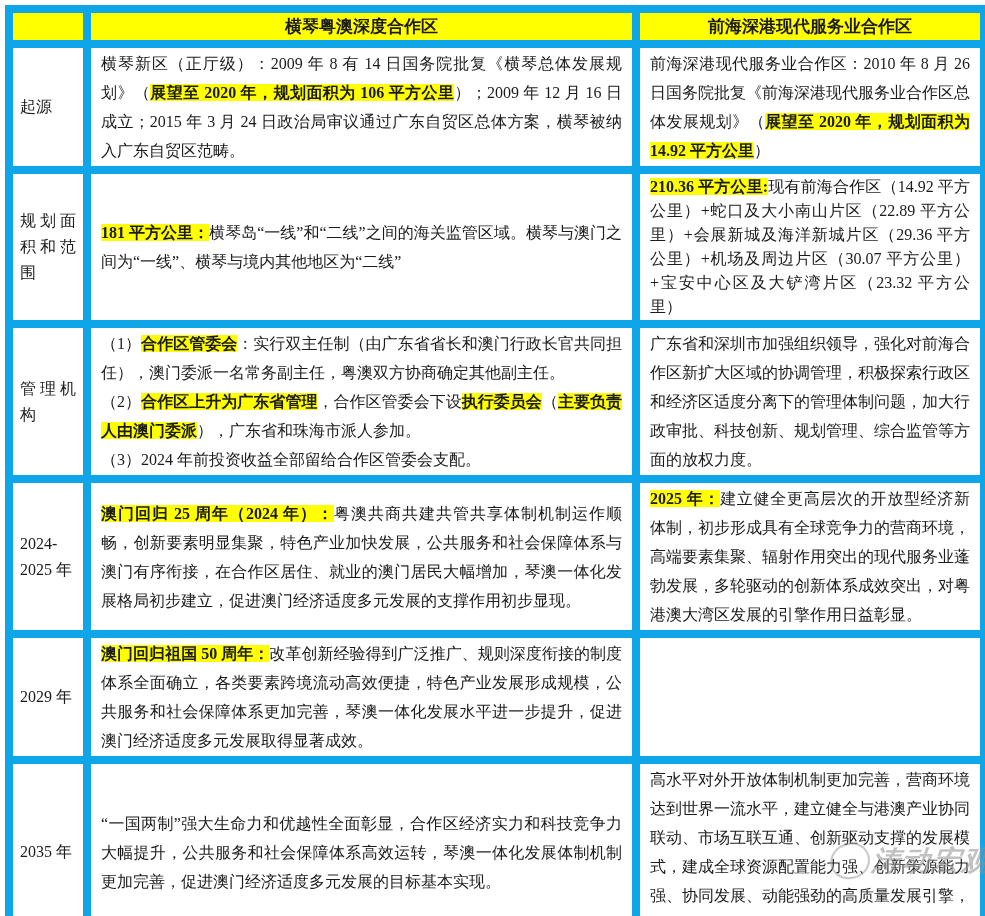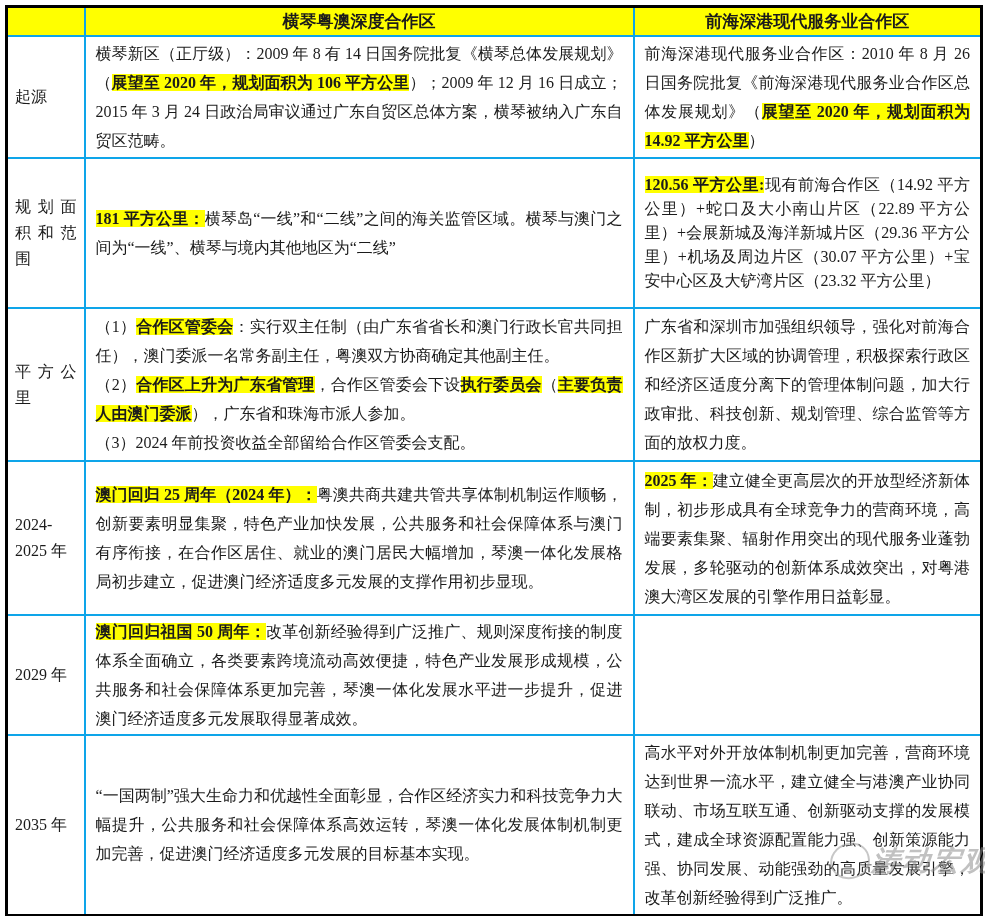--- a/index.html
+++ b/index.html
@@ -22,7 +22,7 @@
   col.c-hq{width:549px;}
   col.c-qh{width:348px;}
   th,td{
-    border:2px solid #0ea5e9;
+    border:8px solid #0ea5e9;
     vertical-align:middle;
     overflow:hidden;
   }

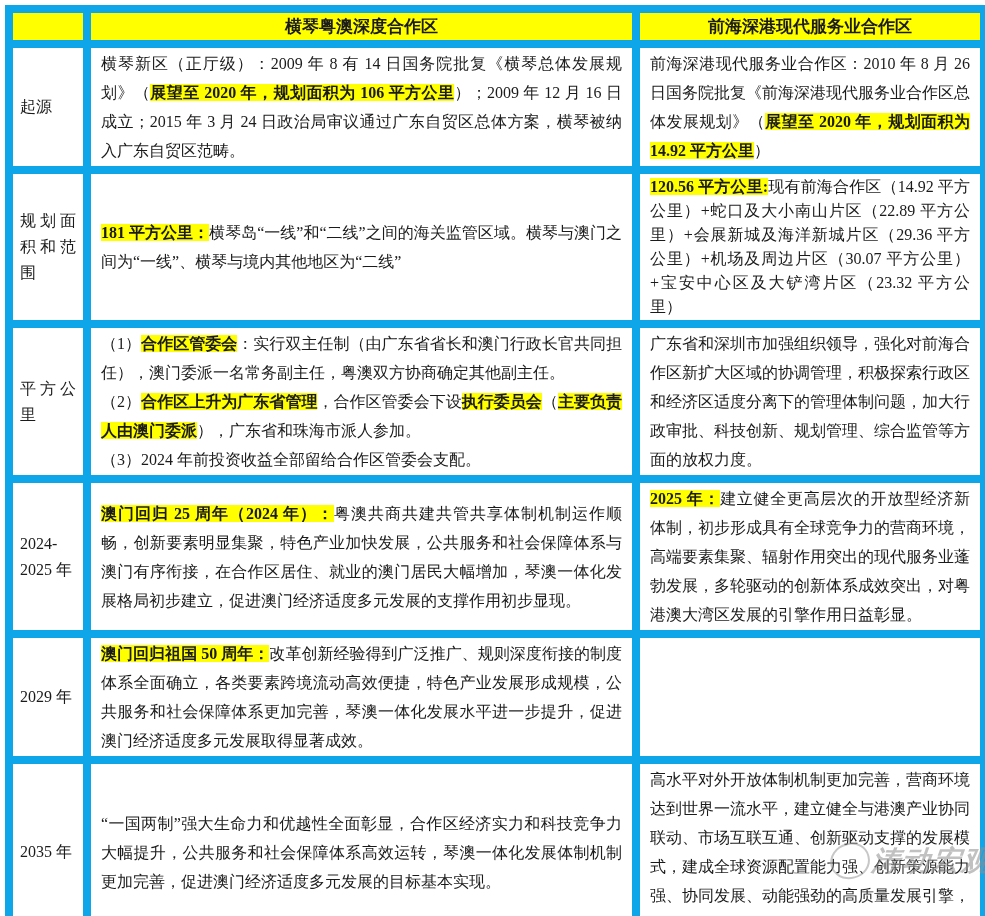--- a/index.html
+++ b/index.html
@@ -116,7 +116,7 @@
             <div class="para"><span class="hl">181 平方公里：</span><span>横琴岛“一线”和“二线”之间的海关监管区域。横琴与澳门之间为“一线”、横琴与境内其他地区为“二线”</span></div>
           </td>
         <td class="cell tight">
-            <div class="para"><span class="hl">120.56 平方公里:</span><span>现有前海合作区（14.92 平方公里）+蛇口及大小南山片区（22.89 平方公里）+会展新城及海洋新城片区（29.36 平方公里）+机场及周边片区（30.07 平方公里）+宝安中心区及大铲湾片区（23.32 平方公里）</span></div>
+            <div class="para"><span class="hl">210.36 平方公里:</span><span>现有前海合作区（14.92 平方公里）+蛇口及大小南山片区（22.89 平方公里）+会展新城及海洋新城片区（29.36 平方公里）+机场及周边片区（30.07 平方公里）+宝安中心区及大铲湾片区（23.32 平方公里）</span></div>
           </td>
       </tr>
 

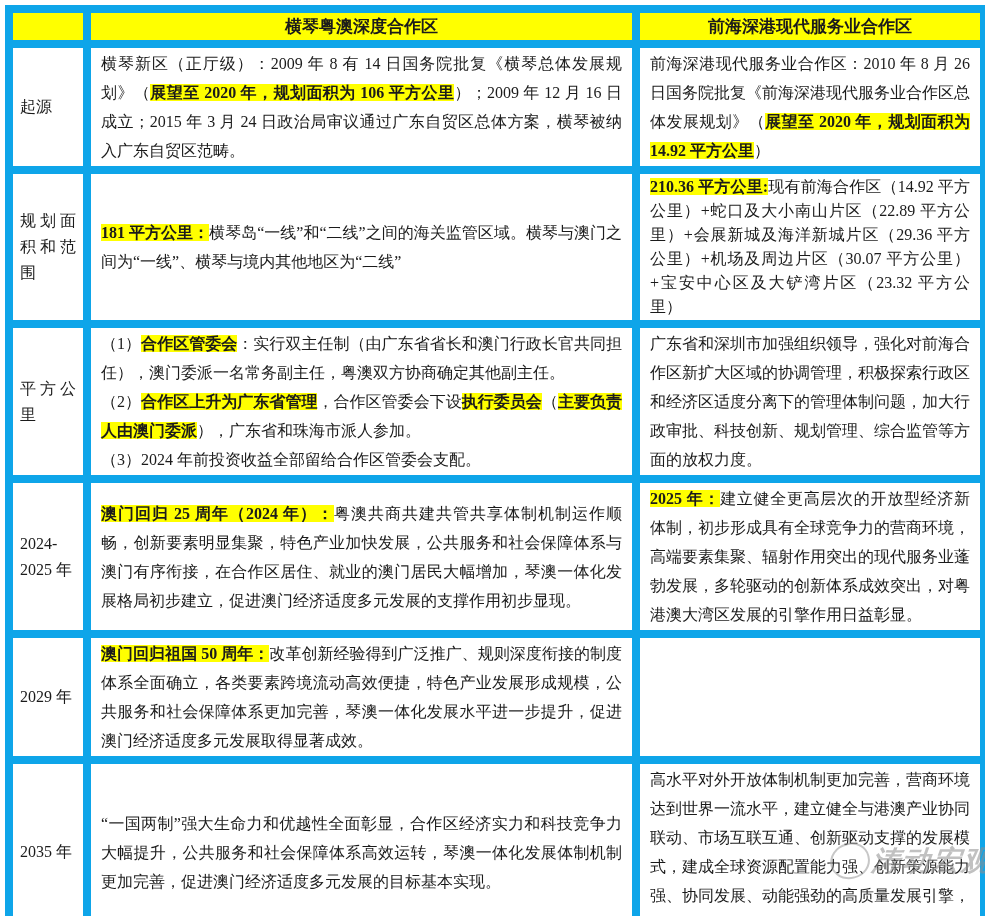--- a/index.html
+++ b/index.html
@@ -121,7 +121,7 @@
       </tr>
 
       <tr class="r3">
-        <td class="label">平方公里</td>
+        <td class="label">管理机构</td>
         <td class="cell">
             <div class="para"><span>（1）</span><span class="hl">合作区管委会</span><span>：实行双主任制（由广东省省长和澳门行政长官共同担任），澳门委派一名常务副主任，粤澳双方协商确定其他副主任。</span></div>
             <div class="para"><span>（2）</span><span class="hl">合作区上升为广东省管理</span><span>，合作区管委会下设</span><span class="hl">执行委员会</span><span>（</span><span class="hl">主要负责人由澳门委派</span><span>），广东省和珠海市派人参加。</span></div>

